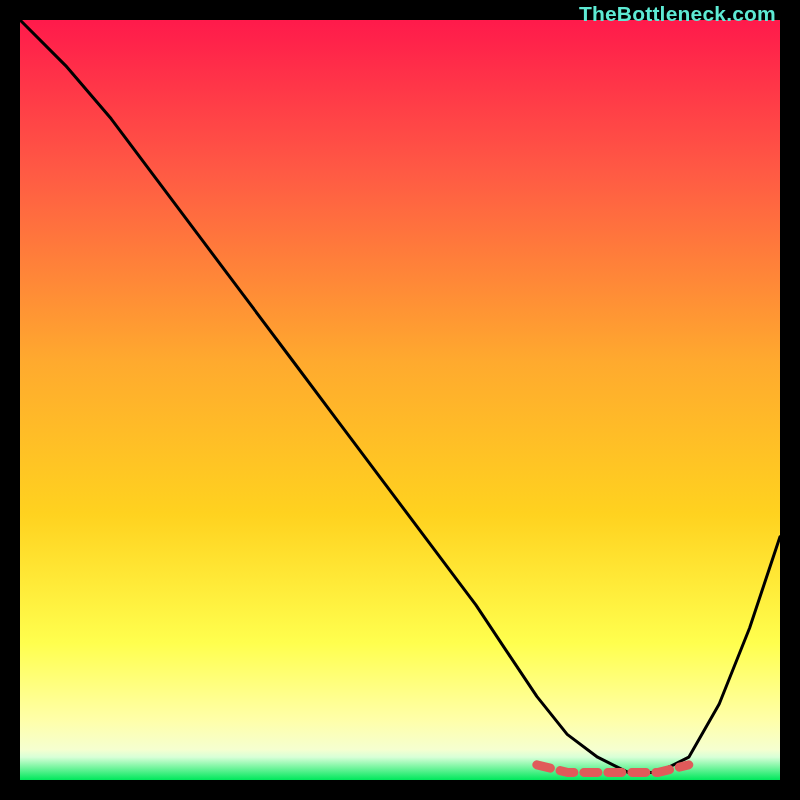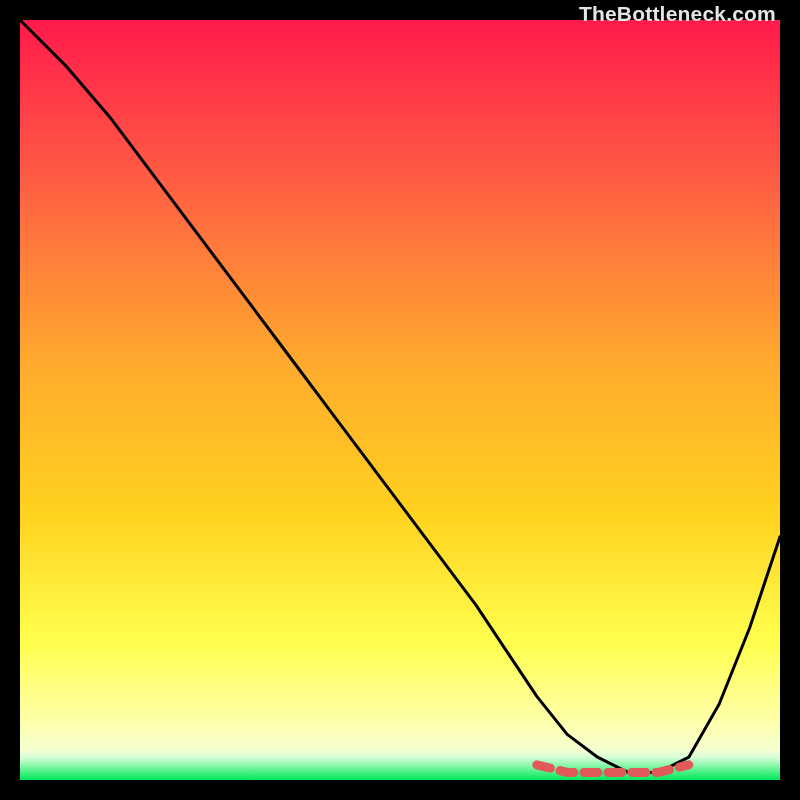--- a/index.html
+++ b/index.html
@@ -30,7 +30,7 @@
     position: absolute;
     top: 2px;
     right: 24px;
-    color: #e5e5e5;
+    color: #5eead4;
     font-size: 21px;
     font-weight: 600;
     letter-spacing: 0.2px;

